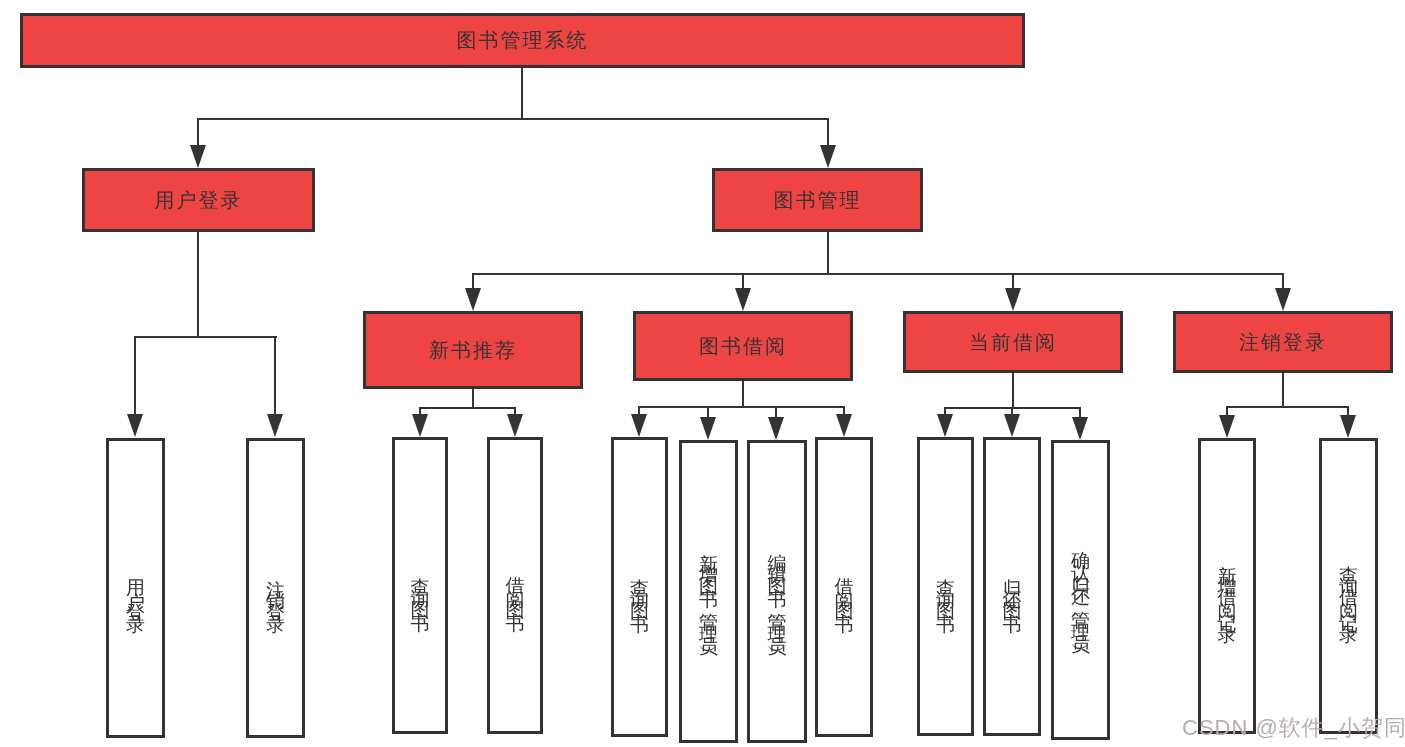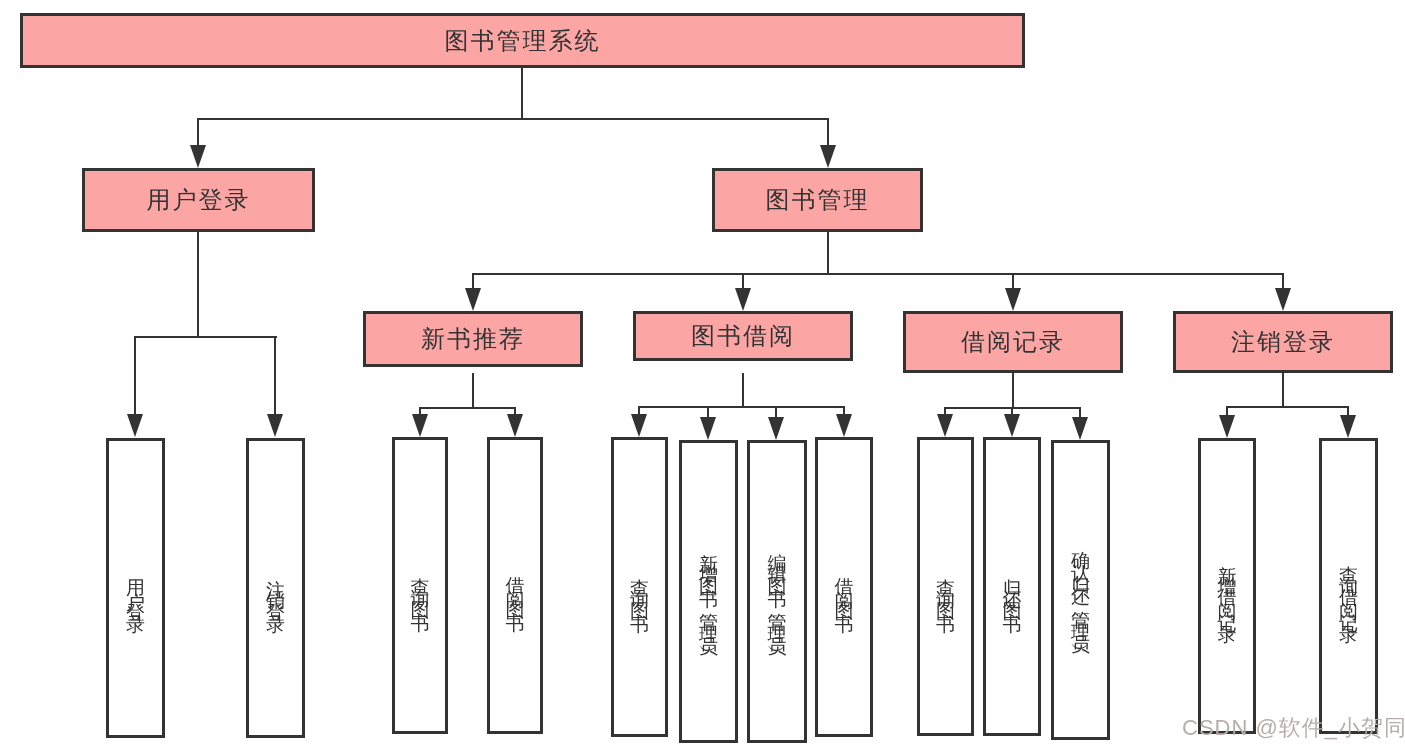--- a/index.html
+++ b/index.html
@@ -9,9 +9,9 @@
     overflow:hidden;
   }
   .box{
-    position:absolute;border:3px solid #333;background:#fca5a5;
+    position:absolute;border:3px solid #333;background:#ef4444;
     display:flex;align-items:center;justify-content:center;
-    font-size:24px;letter-spacing:2px;box-sizing:border-box;white-space:nowrap;font-family:Liberation Mono, monospace;
+    font-size:20px;letter-spacing:2px;box-sizing:border-box;white-space:nowrap;font-family:Liberation Mono, monospace;
   }
   .vbox{
     position:absolute;border:3px solid #333;background:#fff;

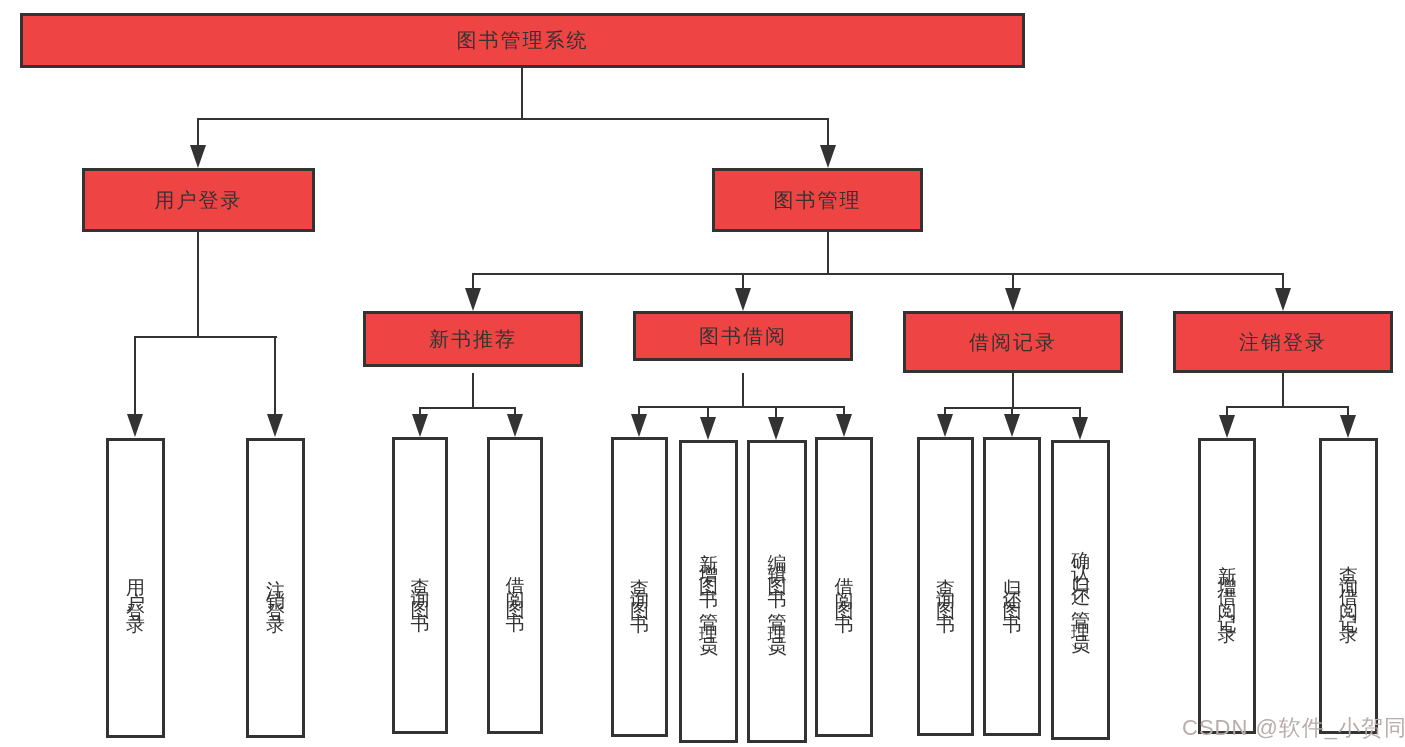--- a/index.html
+++ b/index.html
@@ -96,7 +96,7 @@
   <div class="box" style="left:82px;top:168px;width:233px;height:64px">用户登录</div>
   <div class="box" style="left:712px;top:168px;width:211px;height:64px">图书管理</div>
 
-  <div class="box" style="left:363px;top:311px;width:220px;height:56px">新书推荐</div>
+  <div class="box" style="left:363px;top:311px;width:220px;height:78px">新书推荐</div>
   <div class="box" style="left:633px;top:311px;width:220px;height:50px">图书借阅</div>
   <div class="box" style="left:903px;top:311px;width:220px;height:62px">借阅记录</div>
   <div class="box" style="left:1173px;top:311px;width:220px;height:62px">注销登录</div>

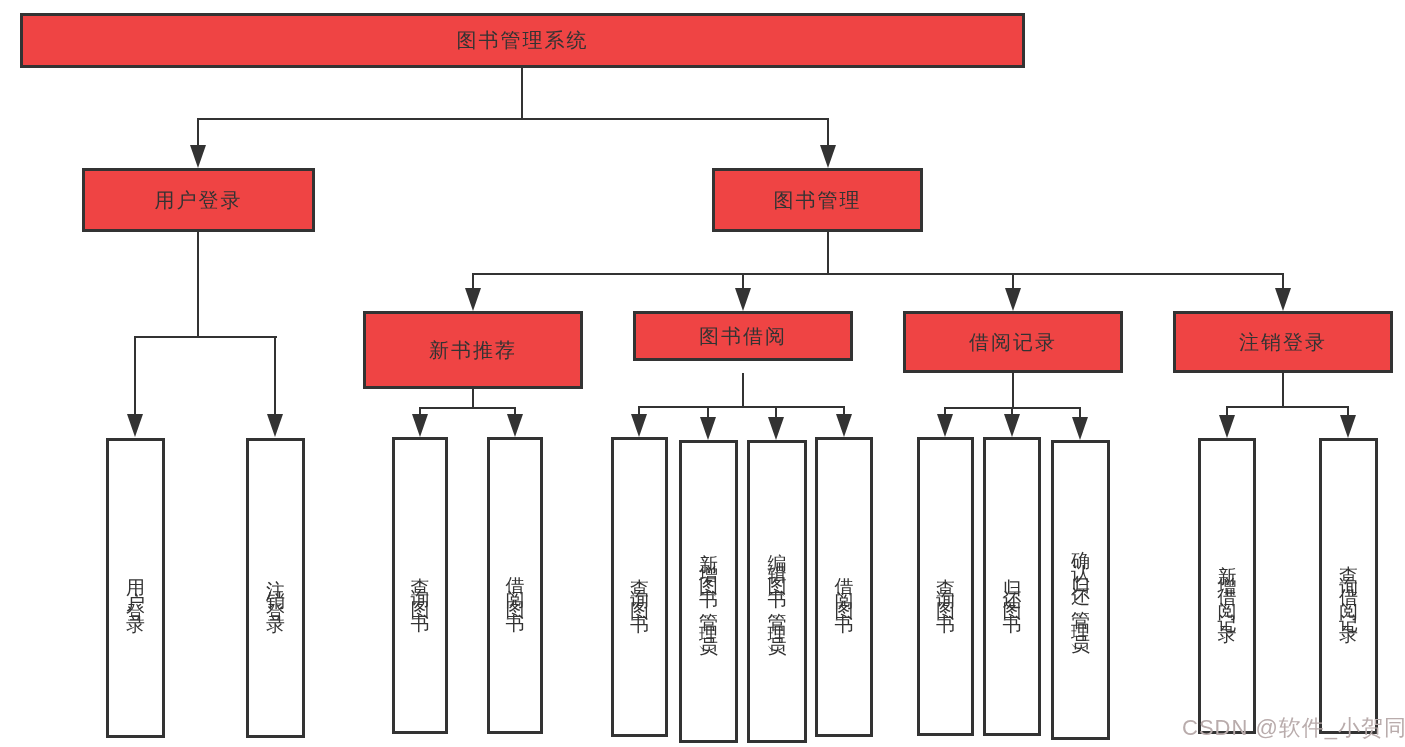--- a/index.html
+++ b/index.html
@@ -97,7 +97,7 @@
   <div class="box" style="left:712px;top:168px;width:211px;height:64px">图书管理</div>
 
   <div class="box" style="left:363px;top:311px;width:220px;height:78px">新书推荐</div>
-  <div class="box" style="left:633px;top:311px;width:220px;height:50px">图书借阅</div>
+  <div class="box" style="left:633px;top:311px;width:220px;height:70px">图书借阅</div>
   <div class="box" style="left:903px;top:311px;width:220px;height:62px">借阅记录</div>
   <div class="box" style="left:1173px;top:311px;width:220px;height:62px">注销登录</div>
 

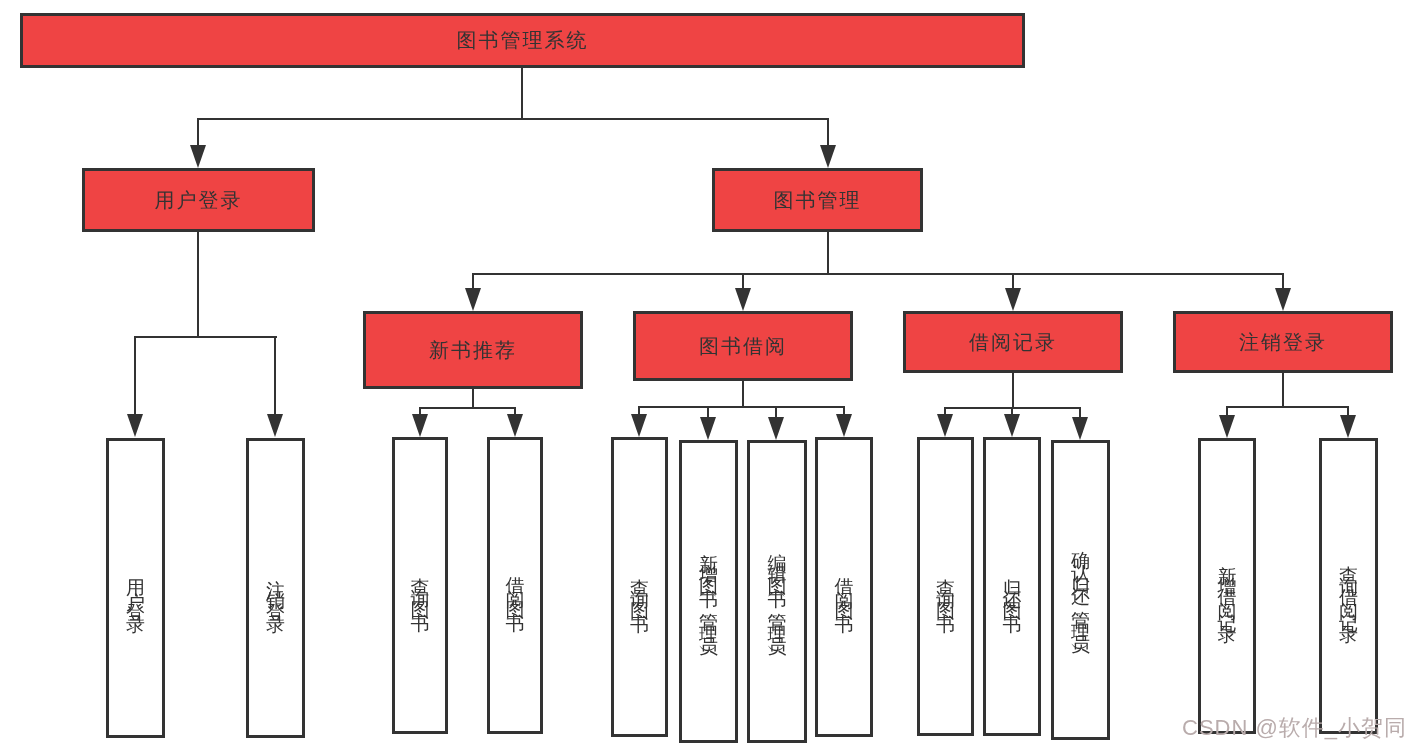--- a/index.html
+++ b/index.html
@@ -98,7 +98,7 @@
 
   <div class="box" style="left:363px;top:311px;width:220px;height:78px">新书推荐</div>
   <div class="box" style="left:633px;top:311px;width:220px;height:70px">图书借阅</div>
-  <div class="box" style="left:903px;top:311px;width:220px;height:62px">借阅记录</div>
+  <div class="box" style="left:903px;top:311px;width:220px;height:62px">当前借阅</div>
   <div class="box" style="left:1173px;top:311px;width:220px;height:62px">注销登录</div>
 
   <div class="vbox" style="left:106px;top:438px;width:59px;height:300px">用户登录</div>

